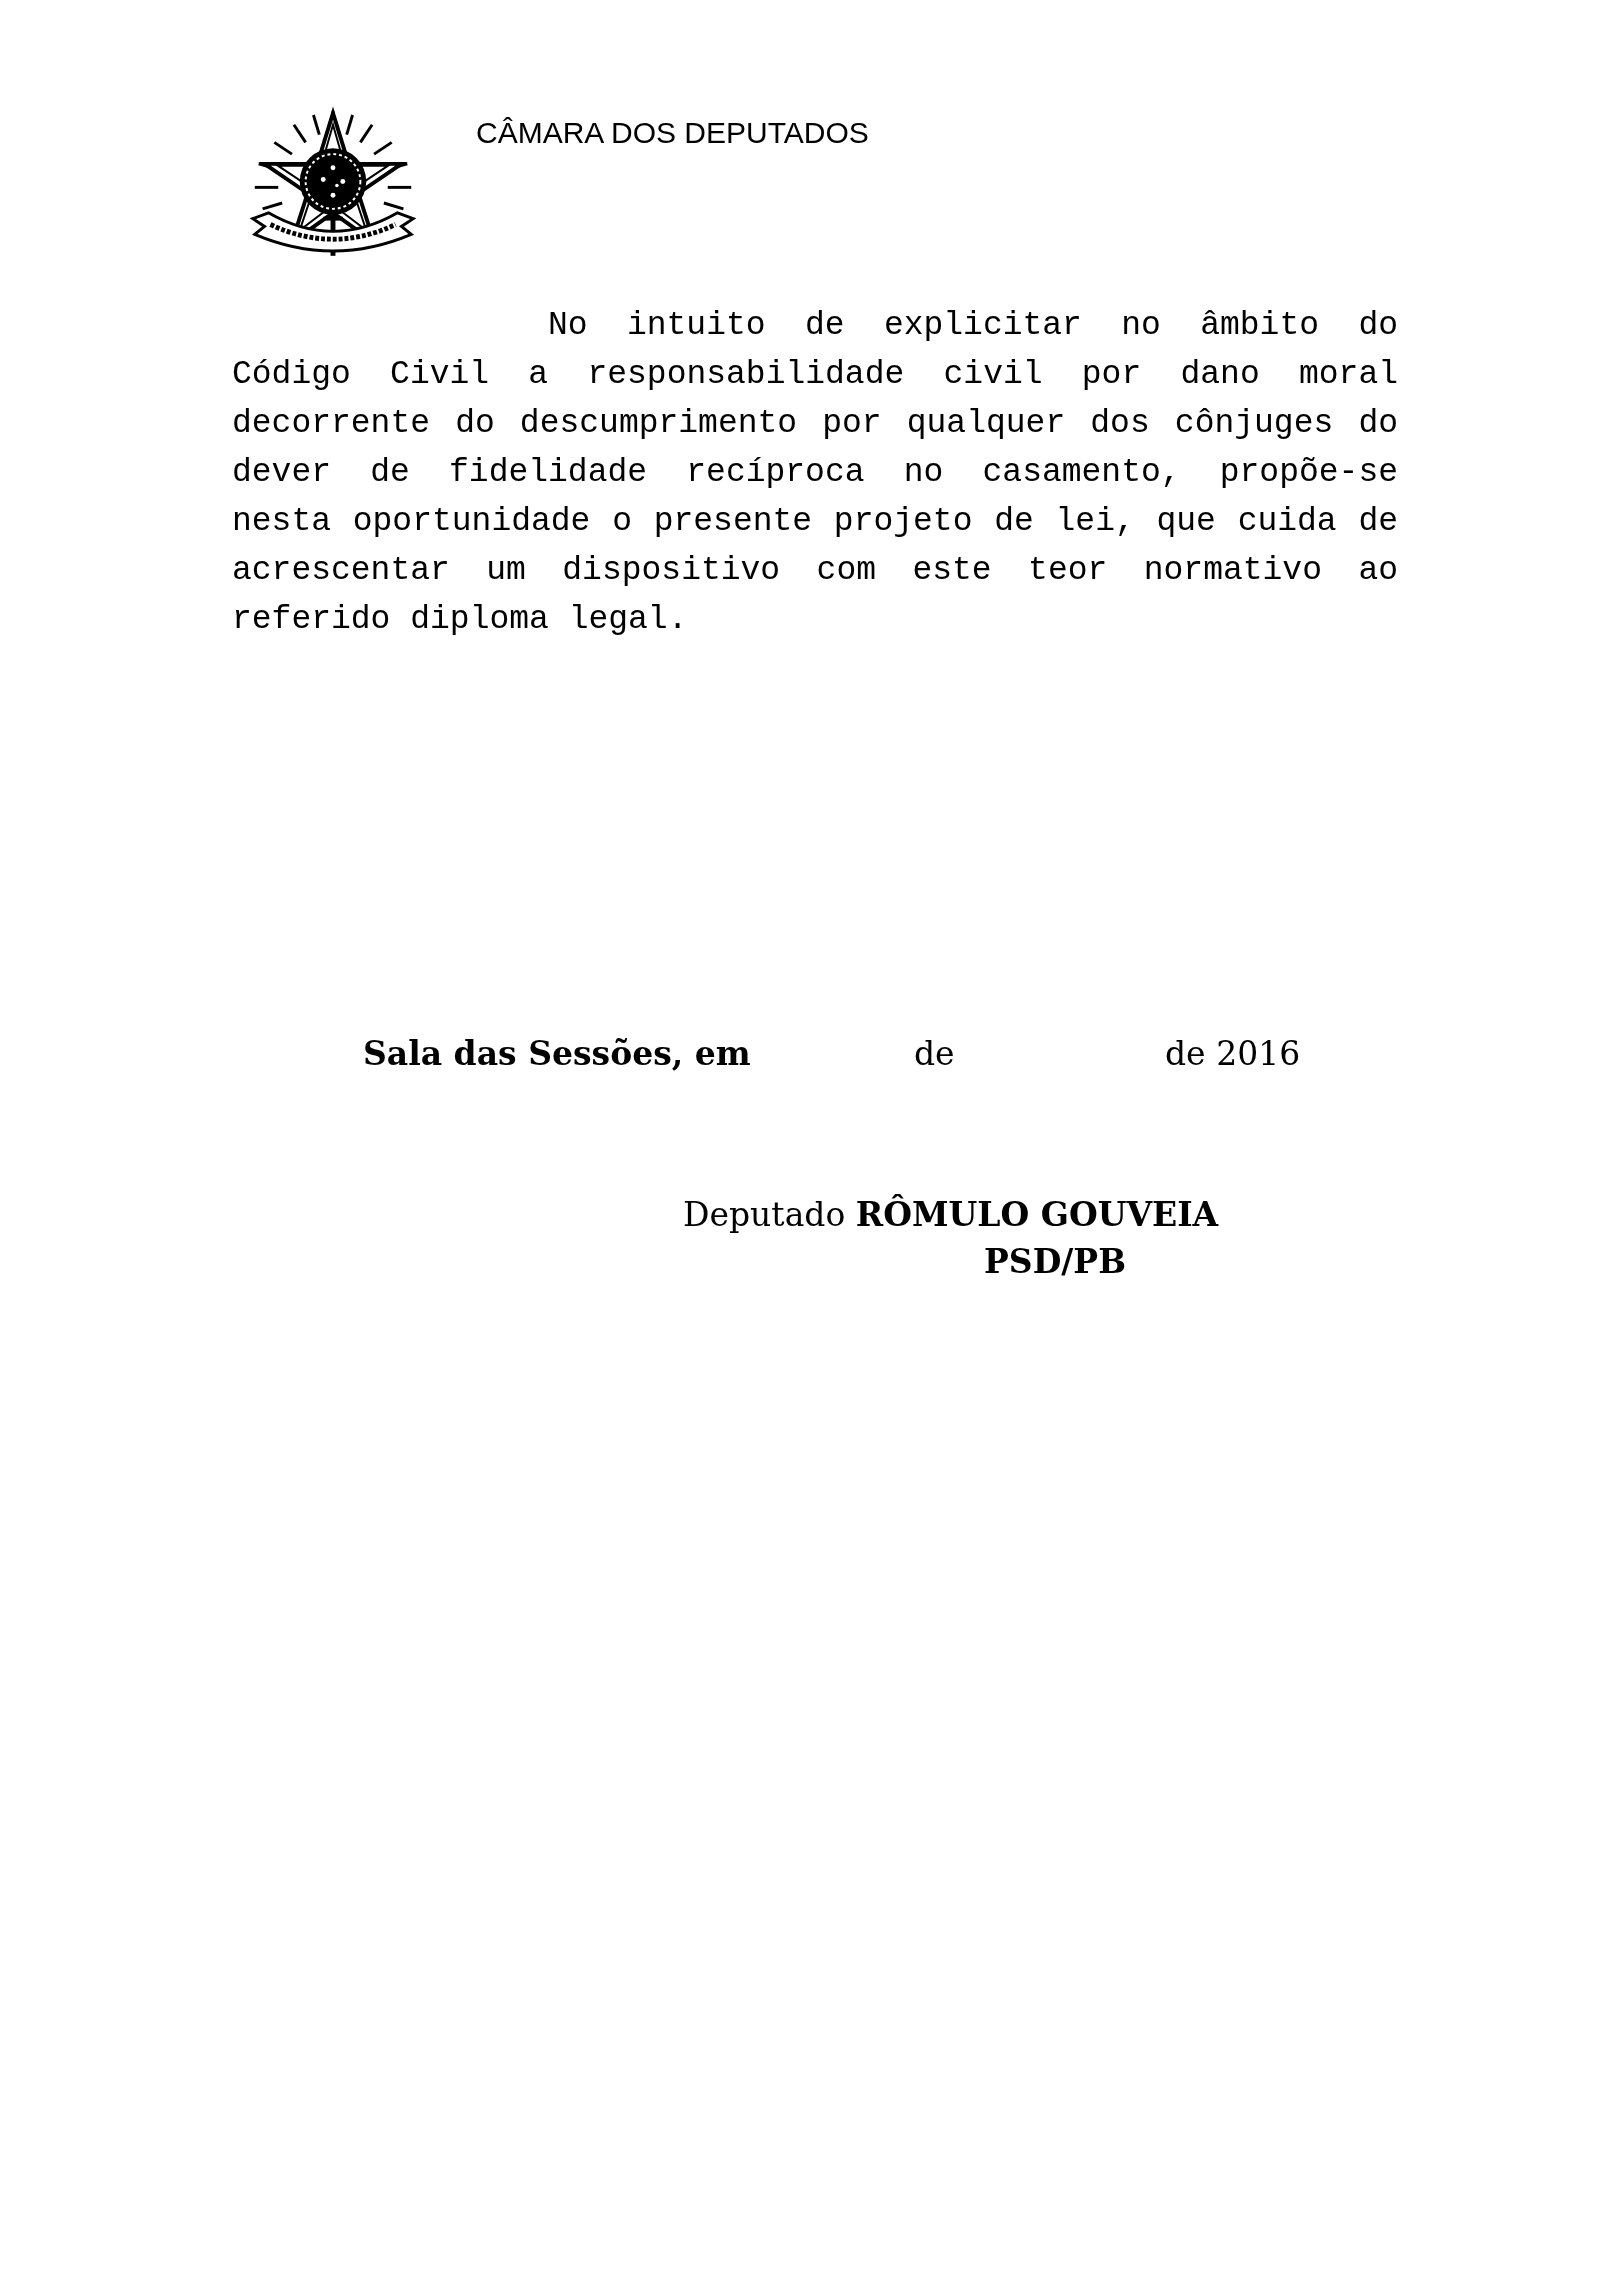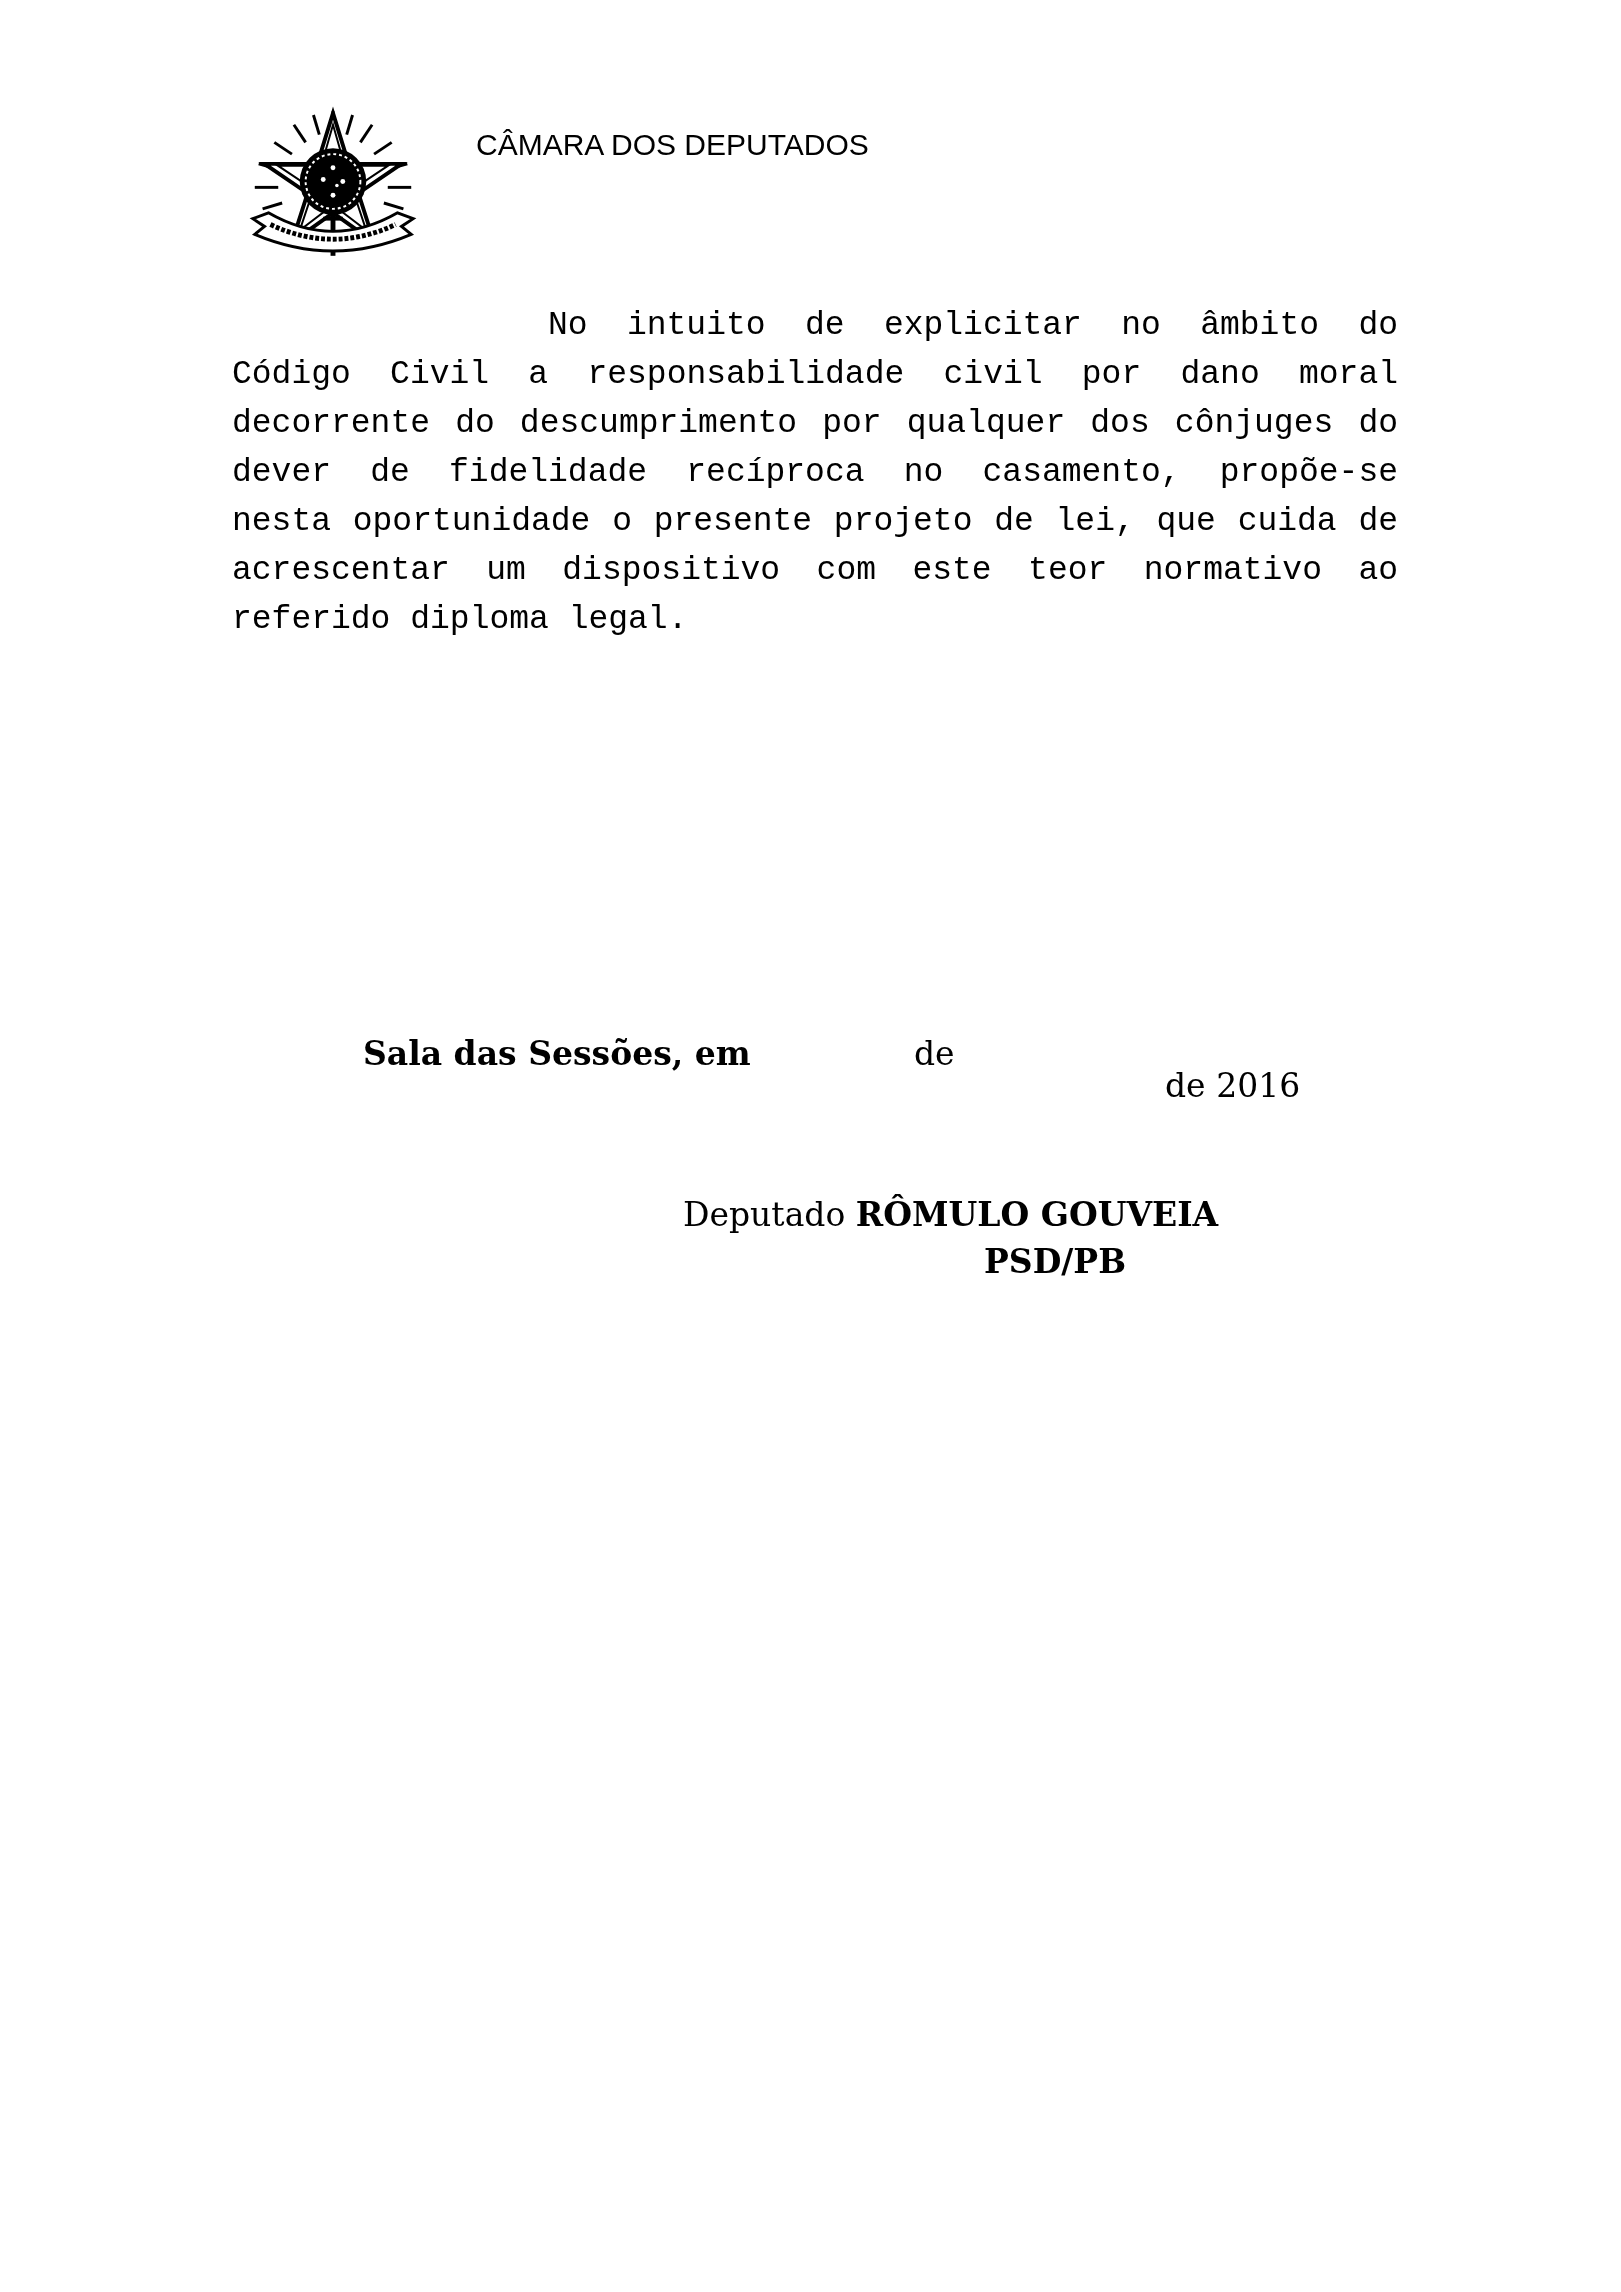--- a/index.html
+++ b/index.html
@@ -44,7 +44,7 @@
     .institution-name {
       position: absolute;
       left: 231px;
-      top: 25px;
+      top: 13px;
       font-family: "Liberation Sans", sans-serif;
       font-size: 30px;
       letter-spacing: 0px;

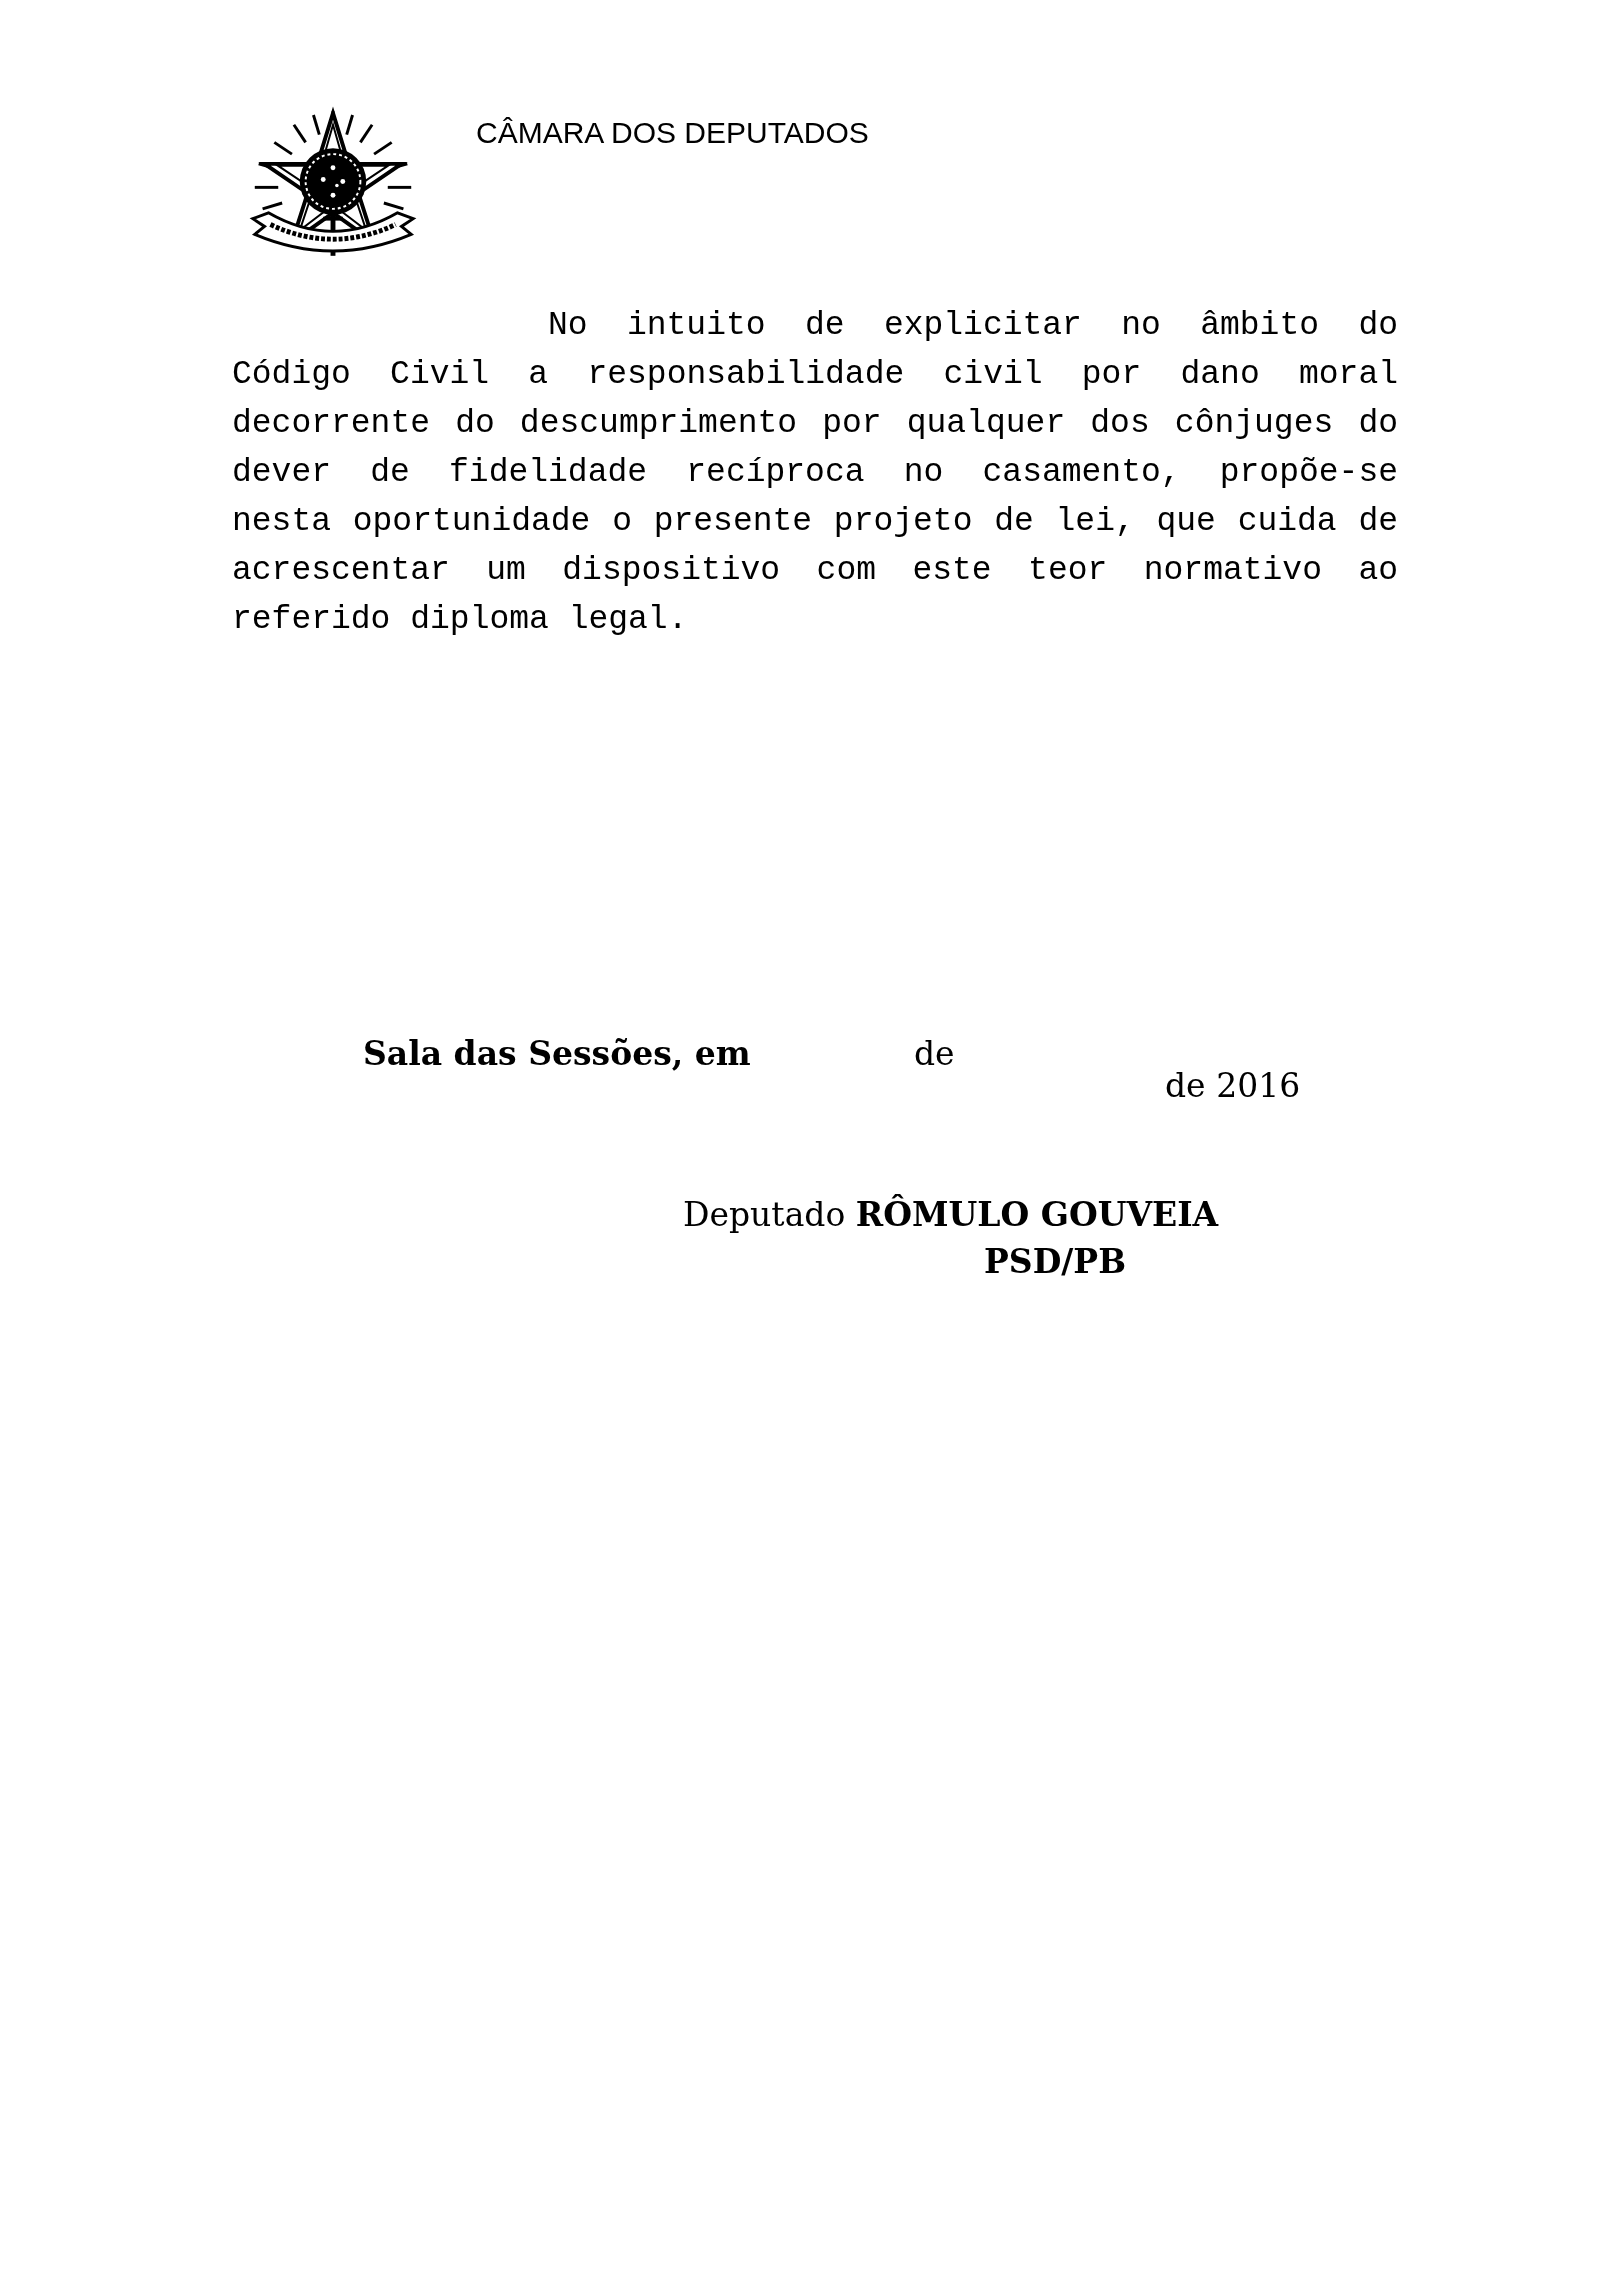--- a/index.html
+++ b/index.html
@@ -84,7 +84,7 @@
     .closing .part { position: absolute; top: 0; }
     .closing .p1 { left: 8px; font-weight: bold; }
     .closing .p2 { left: 525px; margin-left: 34px; }
-    .closing .p3 { left: 810px; margin-top: 32px; }
+    .closing .p3 { left: 810px; }
 
     .signature {
       position: absolute;

